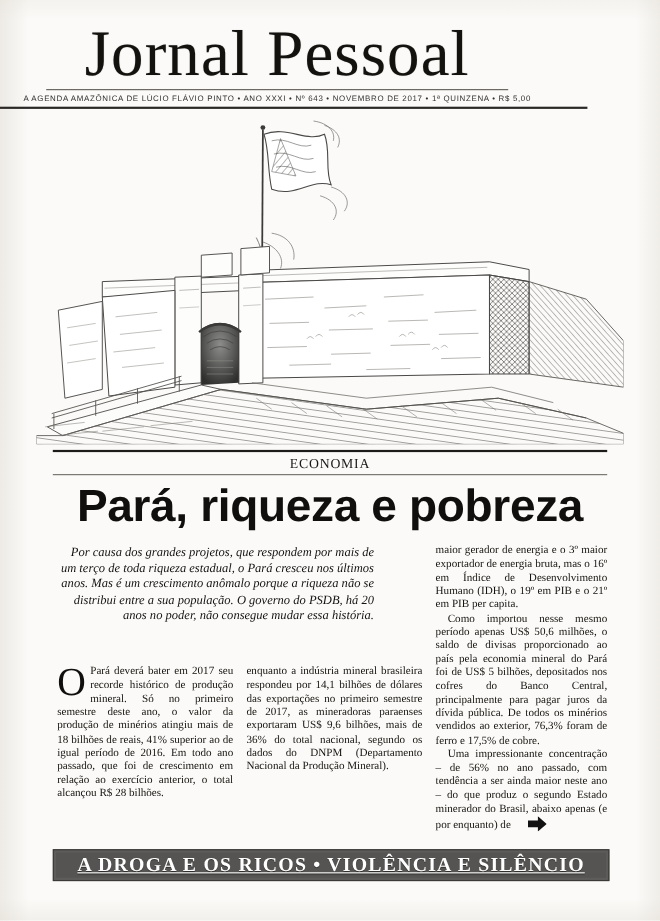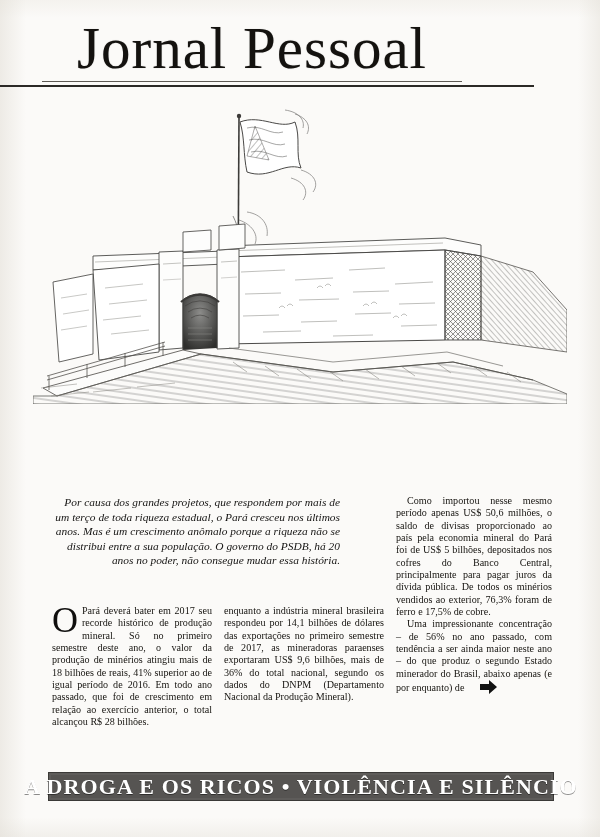--- a/index.html
+++ b/index.html
@@ -209,6 +209,7 @@
   <div class="masthead">
     <div class="masthead-title">Jornal Pessoal</div>
     <div class="masthead-rule-thin"></div>
+    <div class="masthead-tagline">A AGENDA AMAZÔNICA DE LÚCIO FLÁVIO PINTO  •  ANO XXXI  •  Nº 643  •  NOVEMBRO DE 2017  •  1ª QUINZENA  •  R$ 5,00</div>
     <div class="masthead-rule-thick"></div>
   </div>
 

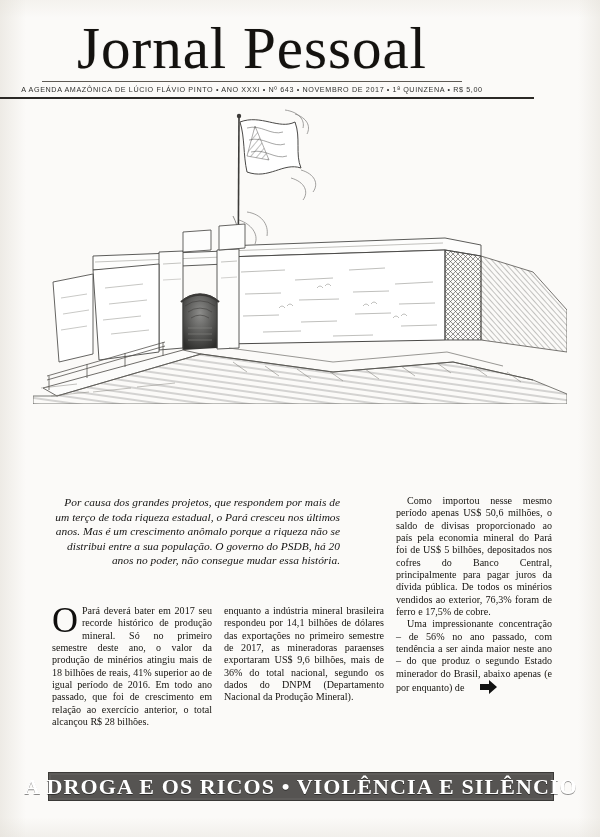--- a/index.html
+++ b/index.html
@@ -366,6 +366,12 @@
     </svg>
   </div>
 
+  <div class="section-block">
+    <div class="rule-dark"></div>
+    <div class="section-label">ECONOMIA</div>
+    <div class="rule-light"></div>
+    <div class="headline">Pará, riqueza e pobreza</div>
+  </div>
 
   <div class="article">
 

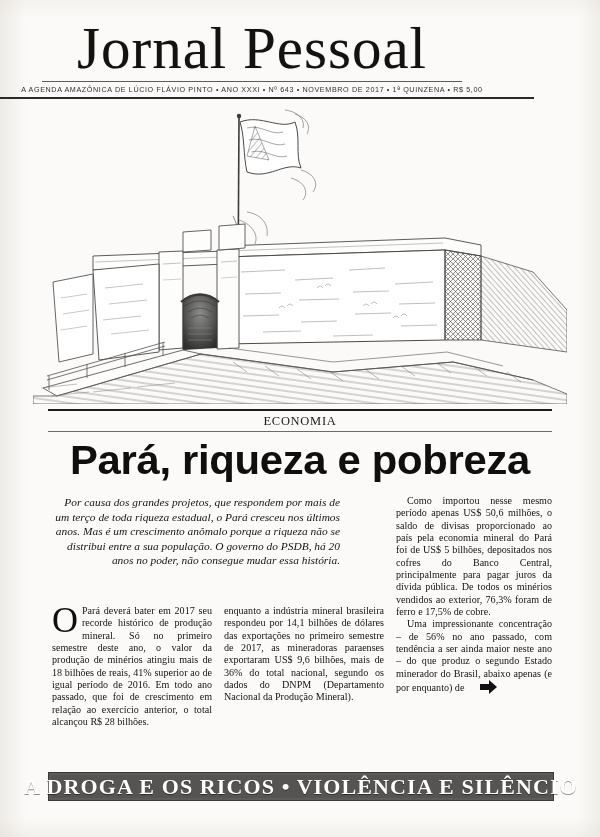--- a/index.html
+++ b/index.html
@@ -386,6 +386,7 @@
     </div>
 
     <div class="body-col col-3">
+      <p class="first">maior gerador de energia e o 3º maior exportador de energia bruta, mas o 16º em Índice de Desenvolvimento Humano (IDH), o 19º em PIB e o 21º em PIB per capita.</p>
       <p>Como importou nesse mesmo período apenas US$ 50,6 milhões, o saldo de divisas proporcionado ao país pela economia mineral do Pará foi de US$ 5 bilhões, depositados nos cofres do Banco Central, principalmente para pagar juros da dívida pública. De todos os minérios vendidos ao exterior, 76,3% foram de ferro e 17,5% de cobre.</p>
       <p><span>Uma impressionante concentração – de 56%  no ano passado, com tendência a ser ainda maior neste ano – do que produz o segundo Estado minerador do Brasil, abaixo apenas (e por enquanto) de</span><span class="arrow-marker"><svg width="17" height="14" viewBox="0 0 17 14" xmlns="http://www.w3.org/2000/svg">
               <path d="M0 4 H9 V0 L17 7 L9 14 V10 H0 Z" fill="#121212"></path>

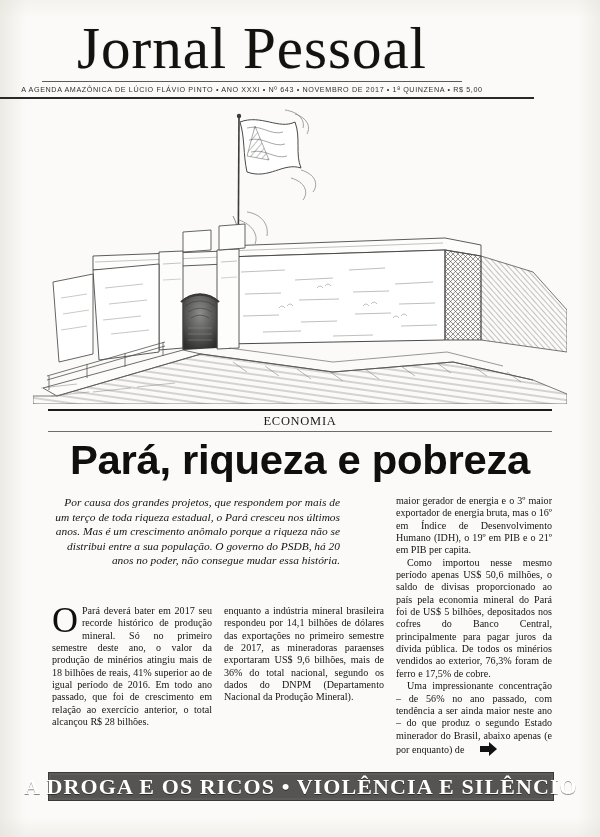--- a/index.html
+++ b/index.html
@@ -193,11 +193,12 @@
   .banner-text {
     font-family: "Liberation Serif", serif;
     font-weight: 700;
-    font-size: 22px;
+    font-size: 18px;
     letter-spacing: 1.1px;
     color: #ffffff;
     white-space: nowrap;
     text-shadow: 0 1px 0 rgba(0,0,0,.45);
+    text-decoration: underline;
   }
 </style>
 </head>

